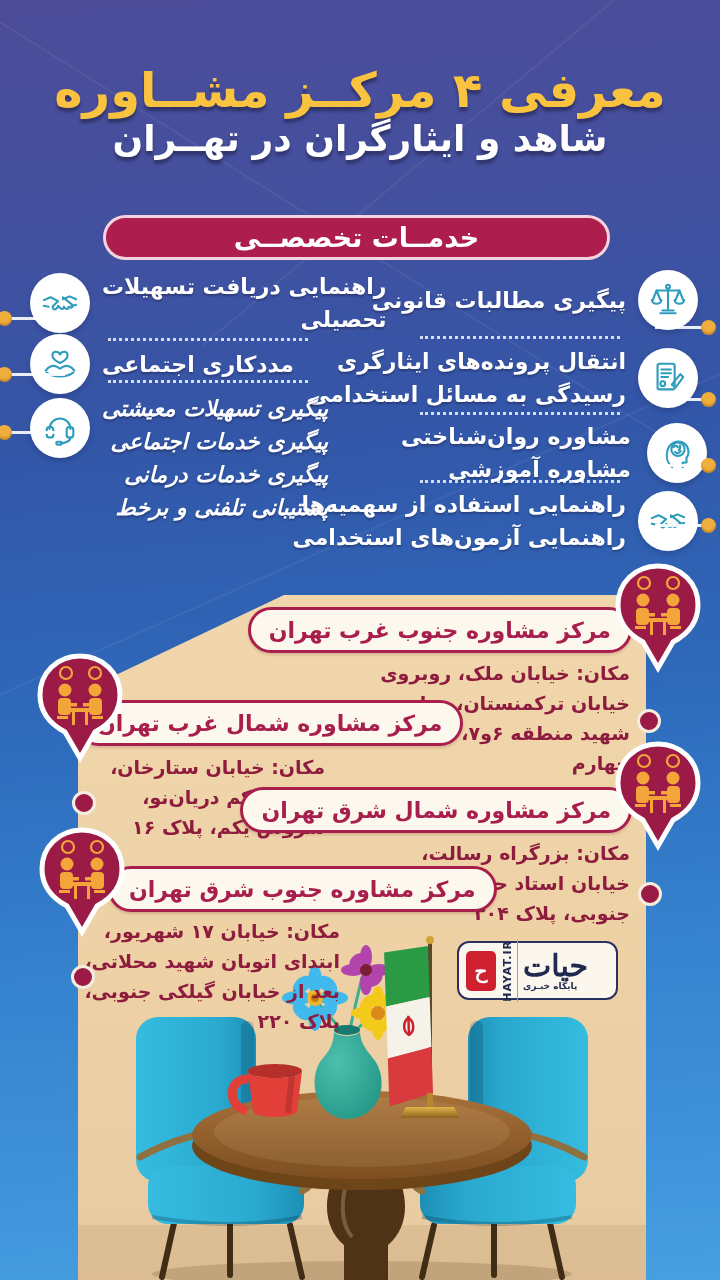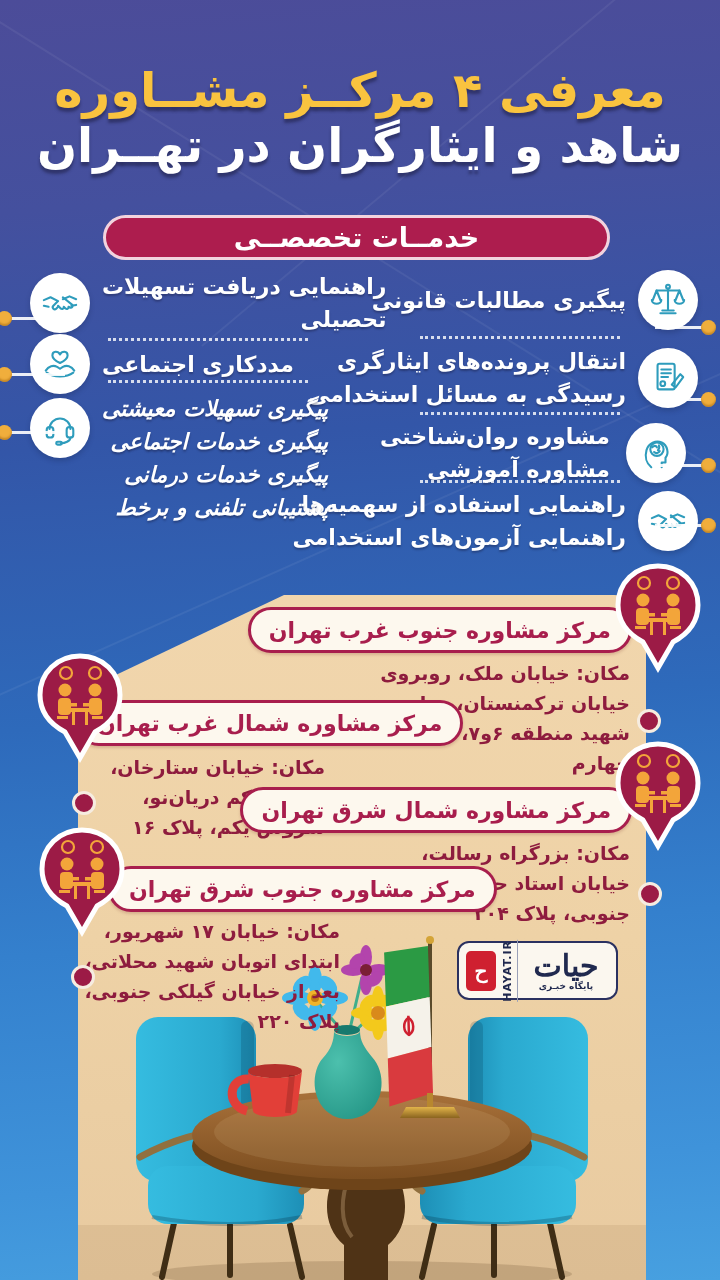--- a/index.html
+++ b/index.html
@@ -12,7 +12,7 @@
   
   .title1,.title2{position:absolute;left:0;right:0;text-align:center;direction:rtl;font-weight:bold;white-space:nowrap;}
   .title1{top:62px;font-size:48px;color:#f9c33f;text-shadow:0 4px 3px rgba(25,25,60,.5);}
-  .title2{top:118px;font-size:47px;color:#ffffff;text-shadow:0 4px 3px rgba(25,25,60,.5);}
+  .title2{top:118px;font-size:36px;color:#ffffff;text-shadow:0 4px 3px rgba(25,25,60,.5);}
   .badge{
     position:absolute;left:103px;top:215px;width:507px;height:45px;box-sizing:border-box;
     background:#ad1d4e;border:3px solid #f2d3de;border-radius:26px;

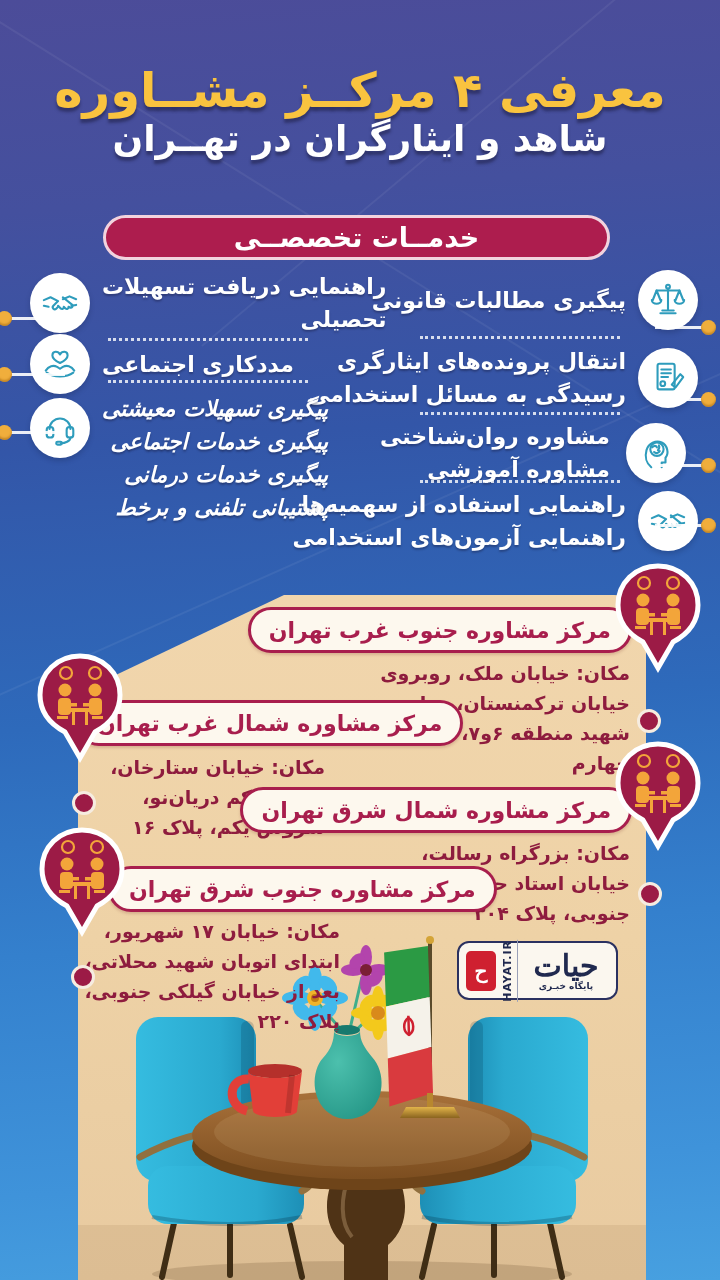--- a/index.html
+++ b/index.html
@@ -110,7 +110,7 @@
   </div>
   <div class="dash" style="top:412px;right:100px;"></div>
 
-  <div class="svc" style="top:420px;right:34px;gap:16px;">
+  <div class="svc" style="top:420px;right:13px;gap:16px;">
     <div class="txt">
       <div>مشاوره روان‌شناختی</div>
       <div>مشاوره آموزشی</div>

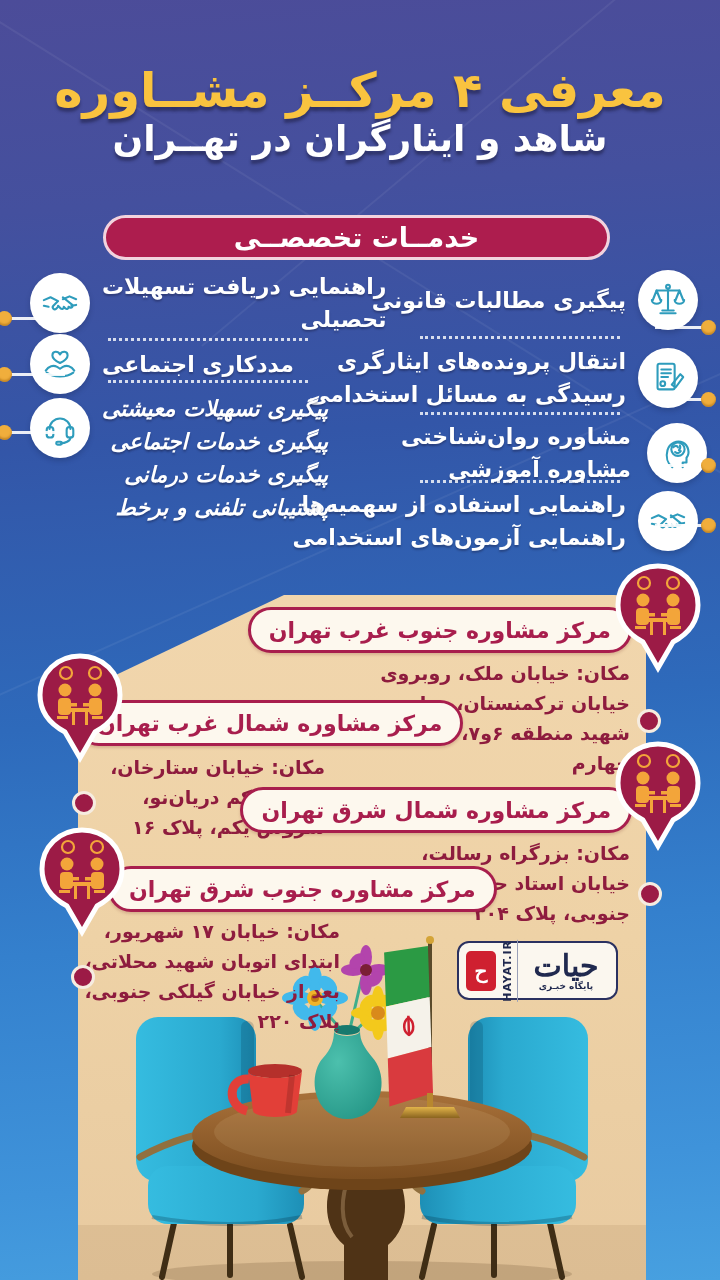--- a/index.html
+++ b/index.html
@@ -52,7 +52,7 @@
   }
   .emblem{width:30px;height:40px;background:#cf2030;border-radius:5px;flex:0 0 30px;display:flex;align-items:center;justify-content:center;color:#fff;font-weight:bold;font-size:20px;font-family:"DejaVu Serif",serif;}
   .hayatir{writing-mode:vertical-rl;transform:rotate(180deg);color:#20294f;font-size:11px;font-weight:bold;letter-spacing:1px;border-left:1px solid #9aa0b8;padding-left:3px;}
-  .logoname{flex:1;text-align:center;direction:rtl;color:#20294f;}
+  .logoname{flex:1;text-align:left;direction:rtl;color:#20294f;}
   .logoname .big{font-family:"DejaVu Serif",serif;font-weight:bold;font-size:30px;line-height:30px;}
   .logoname .small{font-size:9px;font-weight:bold;letter-spacing:1px;}
   .scene{position:absolute;left:78px;top:925px;width:568px;height:355px;}

